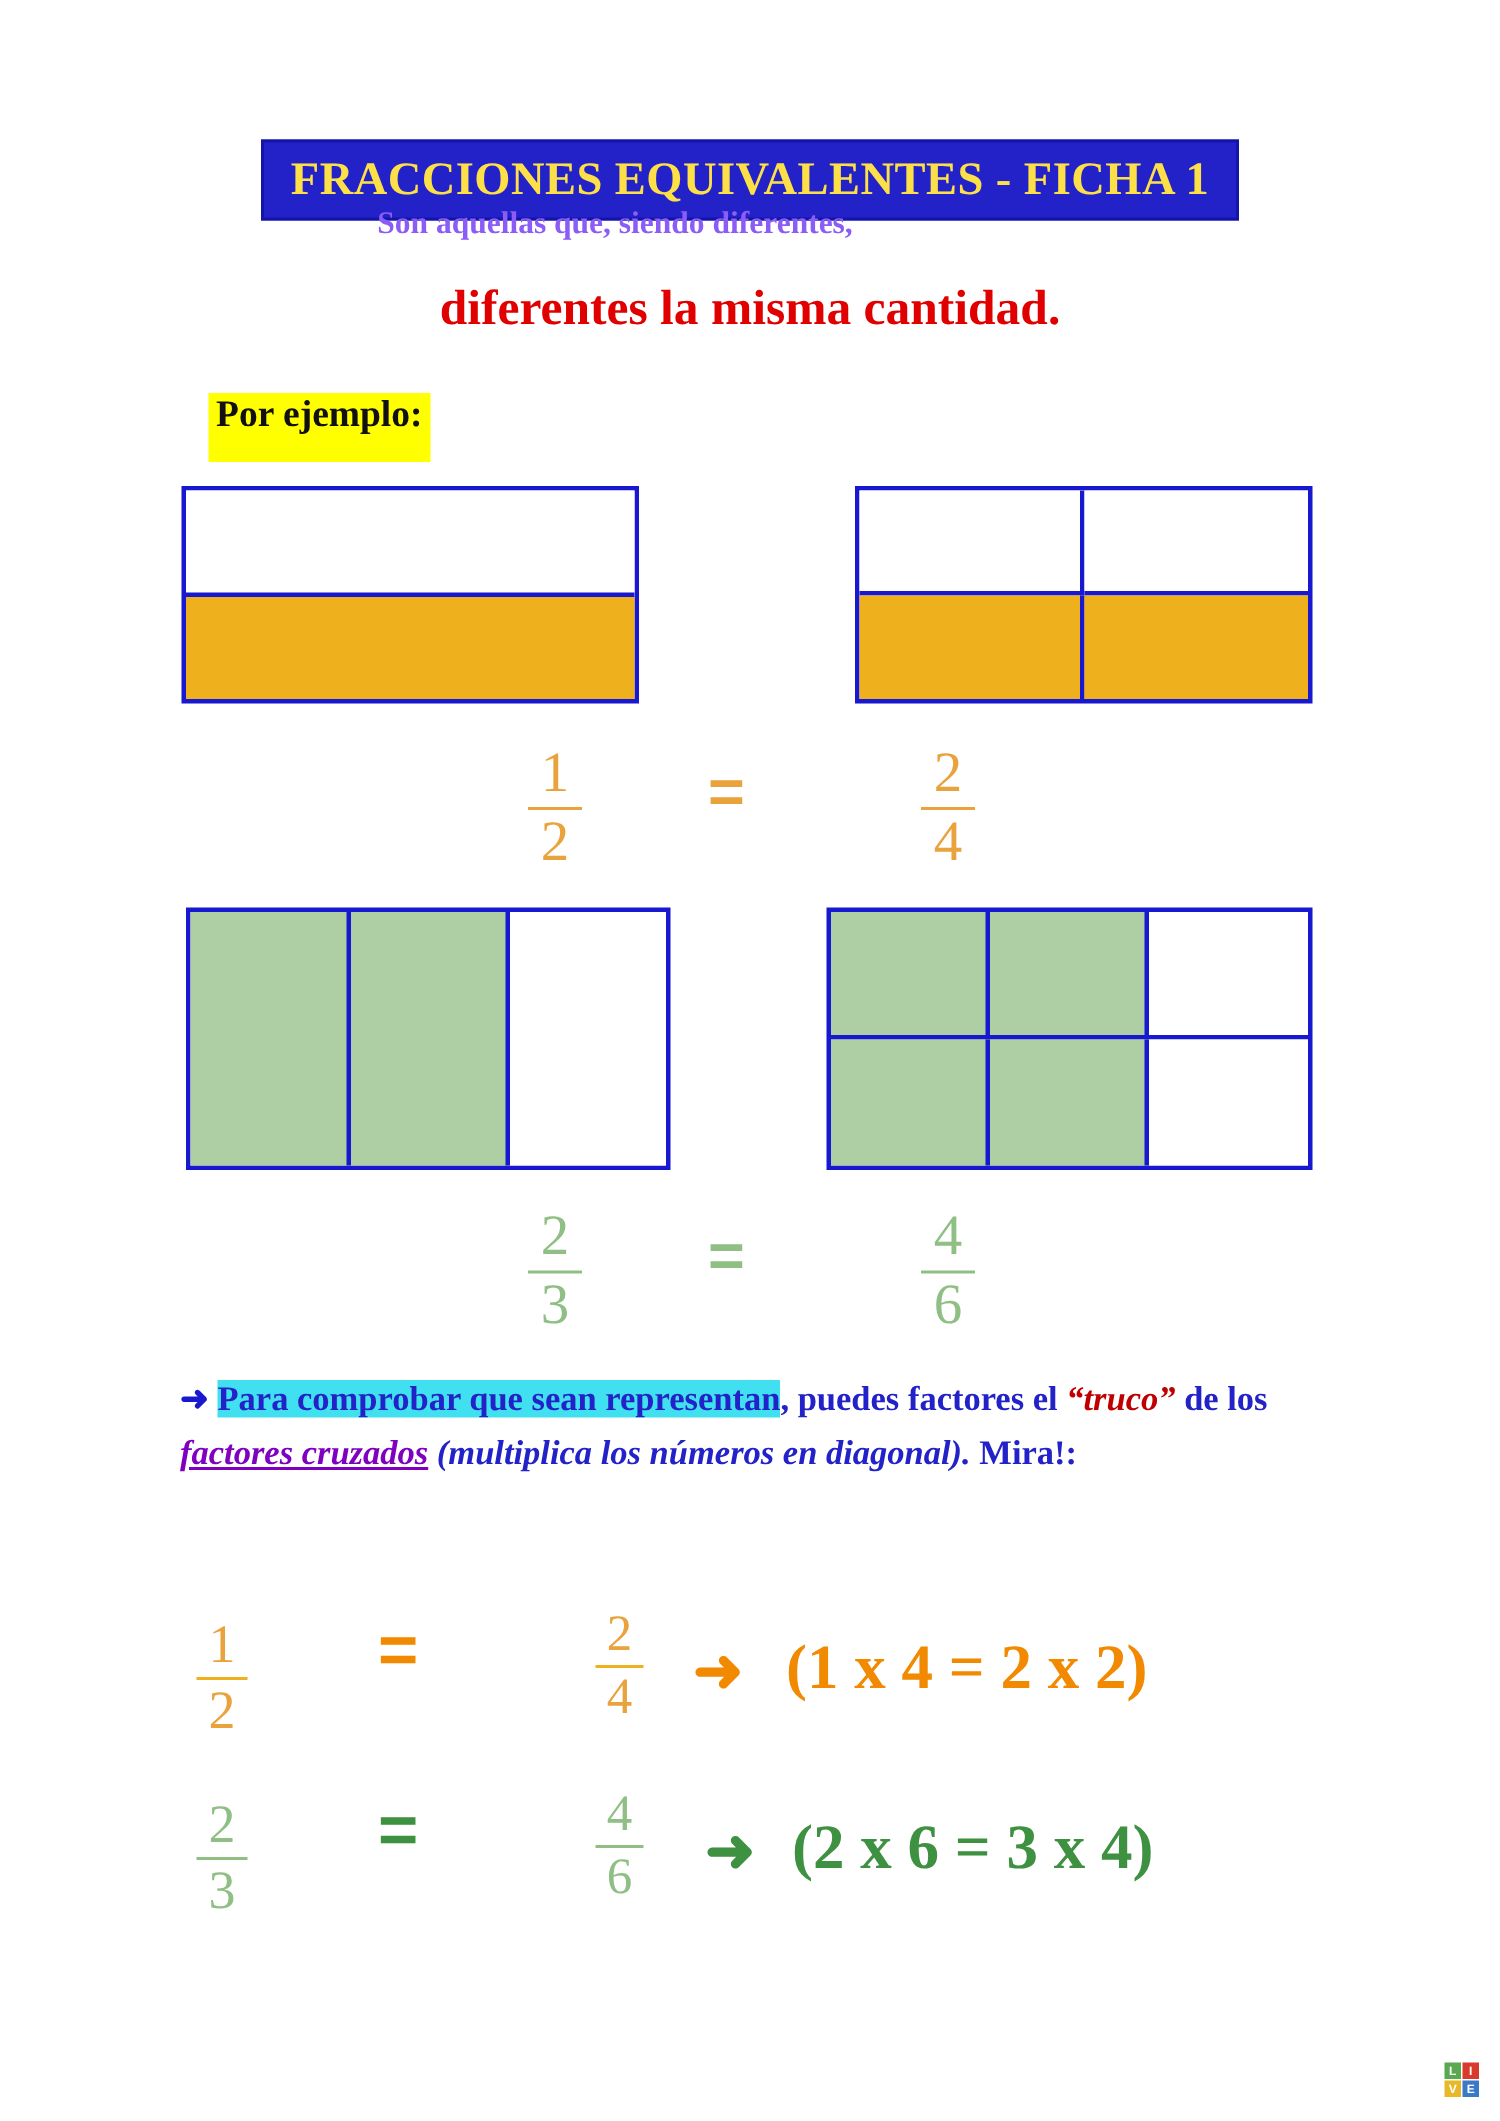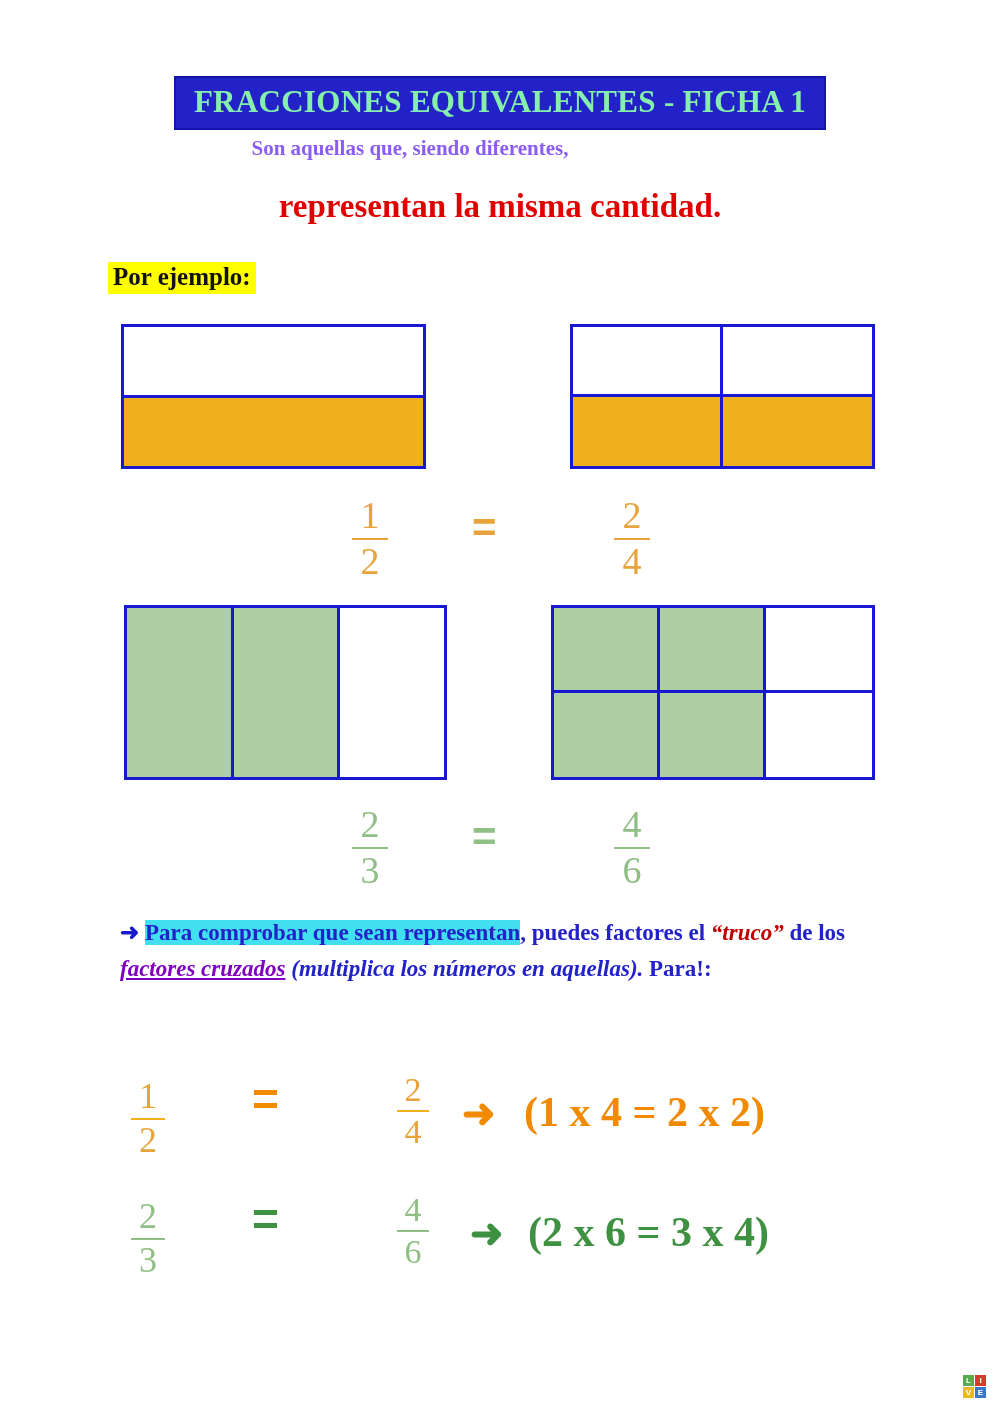--- a/index.html
+++ b/index.html
@@ -23,12 +23,13 @@
   .title-box {
     display: inline-block;
     background: #2222c8;
-    color: #86efac;
+    color: #fde047;
     font-weight: bold;
     font-size: 31px;
     letter-spacing: 0.3px;
     padding: 6px 18px 8px 18px;
     border: 2px solid #1414a8;
+    margin-top: 17px;
   }
 
   

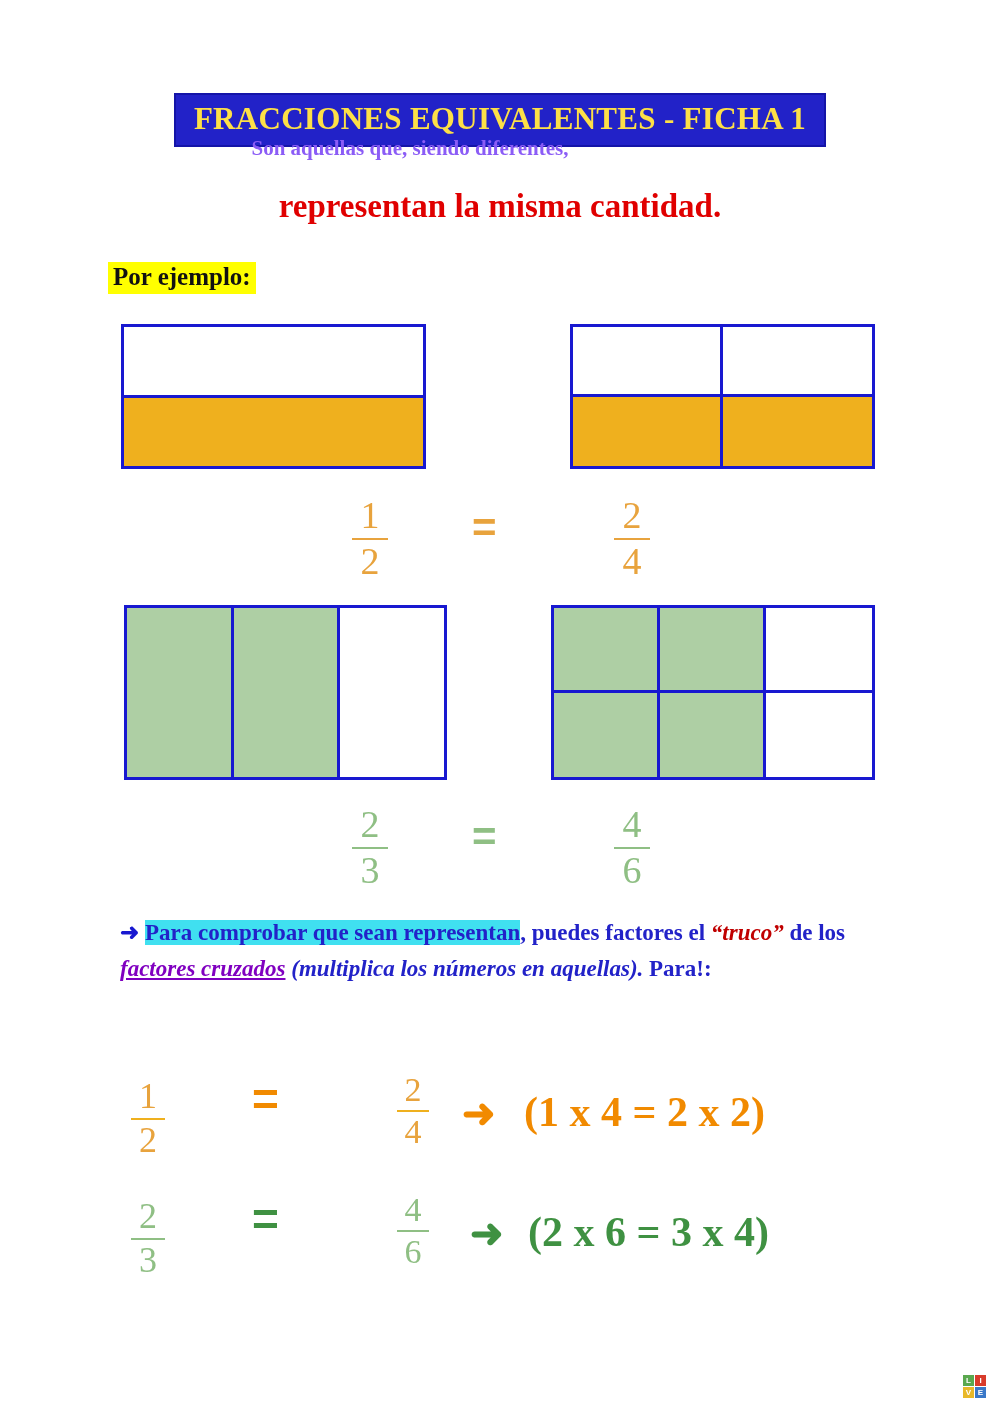--- a/index.html
+++ b/index.html
@@ -188,7 +188,7 @@
 </div>
 
 <div class="sub1">Son aquellas que, siendo diferentes,</div>
-<div class="sub2">representan la misma cantidad.</div>
+<div class="sub2">diferentes la misma cantidad.</div>
 
 <div class="por-ejemplo">Por ejemplo:</div>
 

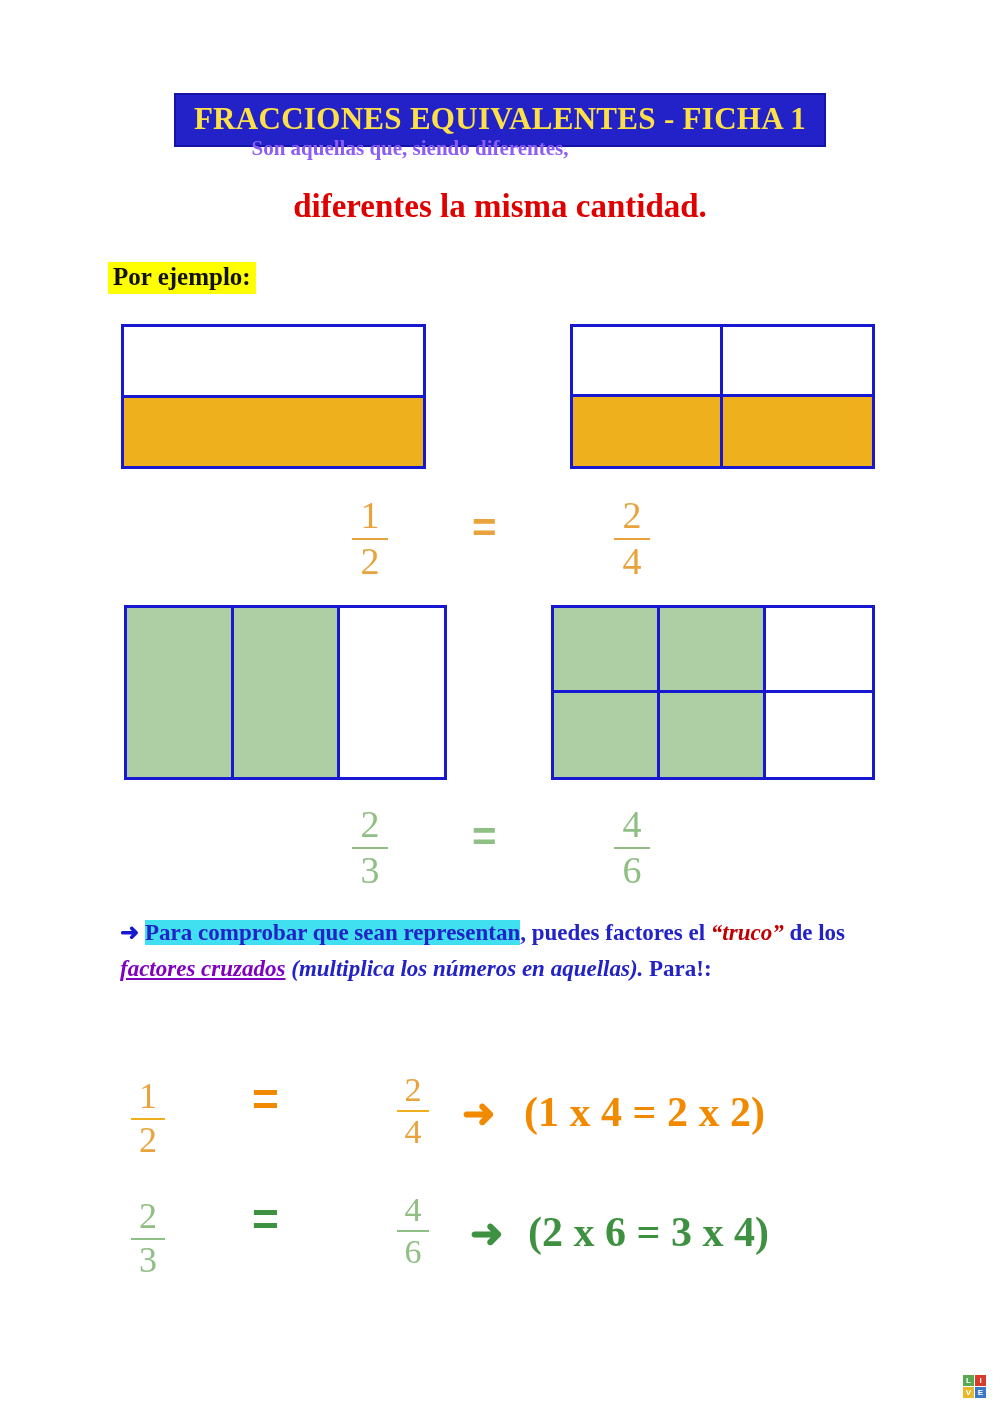--- a/index.html
+++ b/index.html
@@ -55,12 +55,12 @@
   
   .por-ejemplo {
     position: absolute;
-    left: 108px; top: 262px;
+    left: 139px; top: 262px;
     background: #ffff00;
     color: #111111;
     font-weight: bold;
     font-size: 25px;
-    padding: 1px 5px 3px 5px;
+    padding: 1px 5px 17px 5px;
   }
 
   

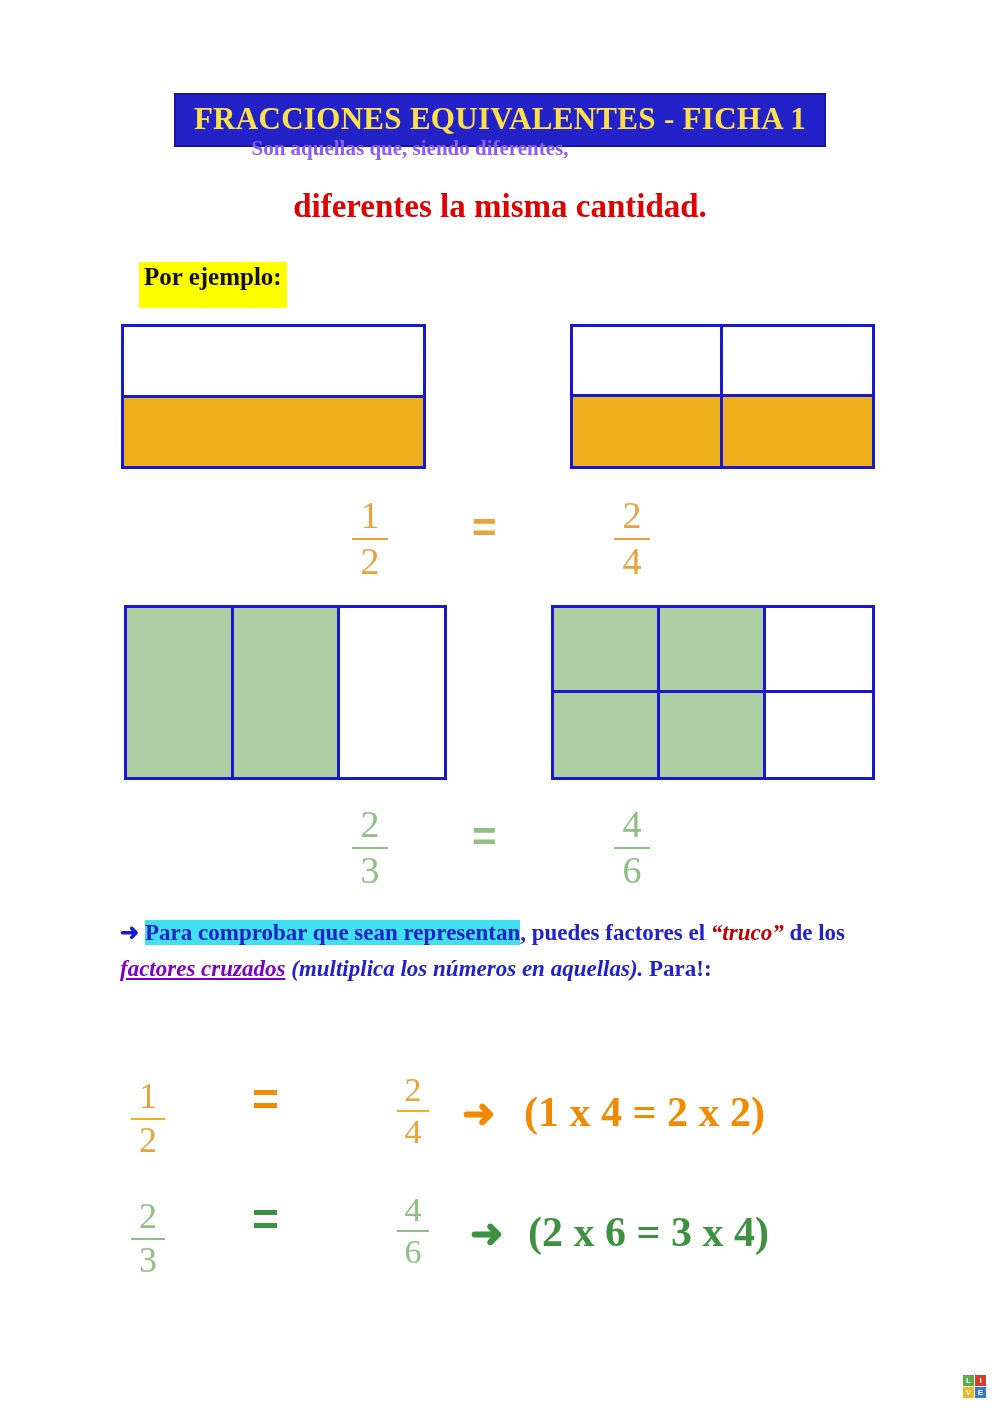--- a/index.html
+++ b/index.html
@@ -251,7 +251,7 @@
 
 <div class="para">
   <span class="arrow-blue">➜</span>
-  <span class="hl-cyan">Para comprobar que sean representan</span><span>, puedes factores el </span><span class="truco">“truco”</span><span> de los </span><span class="cruzados">factores cruzados</span><span class="ital"> (multiplica los números en aquellas).</span><span>  Para!:</span>
+  <span class="hl-cyan">Para comprobar que sean representan</span><span>, puedes factores el </span><span class="truco">“truco”</span><span> de los </span><span class="cruzados">factores cruzados</span><span class="ital"> (multiplica los números en diagonal).</span><span>  Para!:</span>
 </div>
 
 <div class="frac c-orange" style="left:118px; top:1078px; width:60px; font-size:36px;">

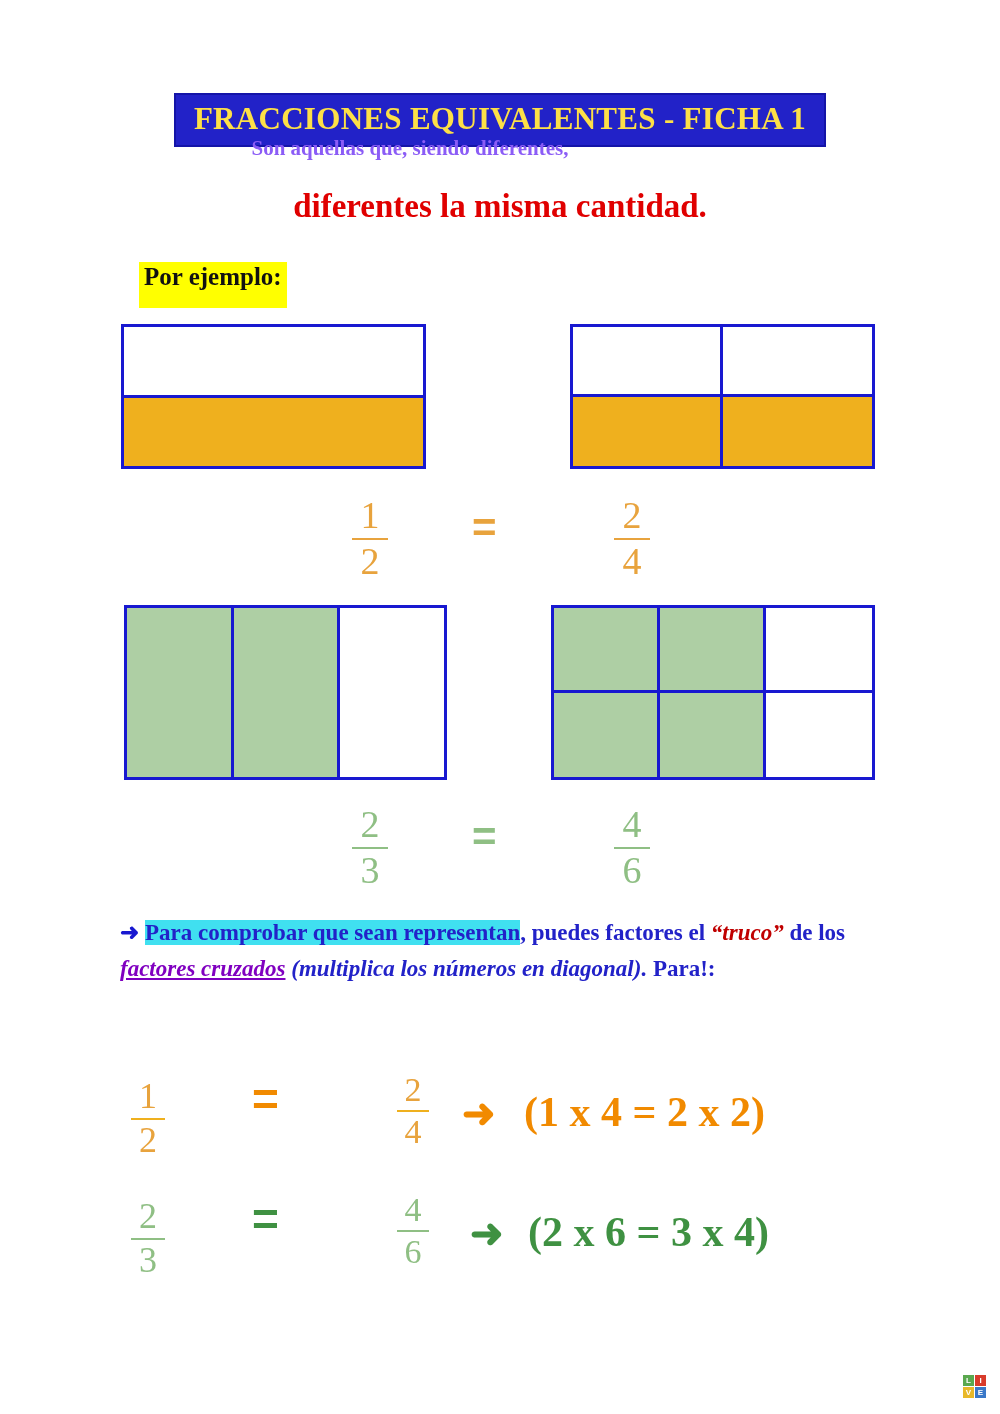--- a/index.html
+++ b/index.html
@@ -251,7 +251,7 @@
 
 <div class="para">
   <span class="arrow-blue">➜</span>
-  <span class="hl-cyan">Para comprobar que sean representan</span><span>, puedes factores el </span><span class="truco">“truco”</span><span> de los </span><span class="cruzados">factores cruzados</span><span class="ital"> (multiplica los números en diagonal).</span><span>  Para!:</span>
+  <span class="hl-cyan">Para comprobar que sean representan</span><span>, puedes factores el </span><span class="truco">“truco”</span><span> de los </span><span class="cruzados">factores cruzados</span><span class="ital"> (multiplica los números en diagonal).</span><span>  Mira!:</span>
 </div>
 
 <div class="frac c-orange" style="left:118px; top:1078px; width:60px; font-size:36px;">

